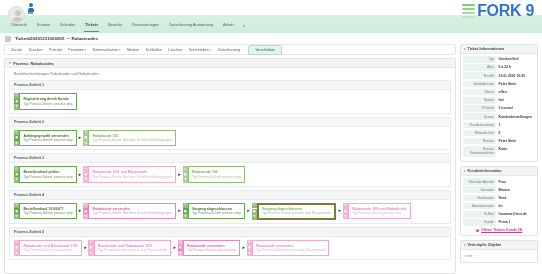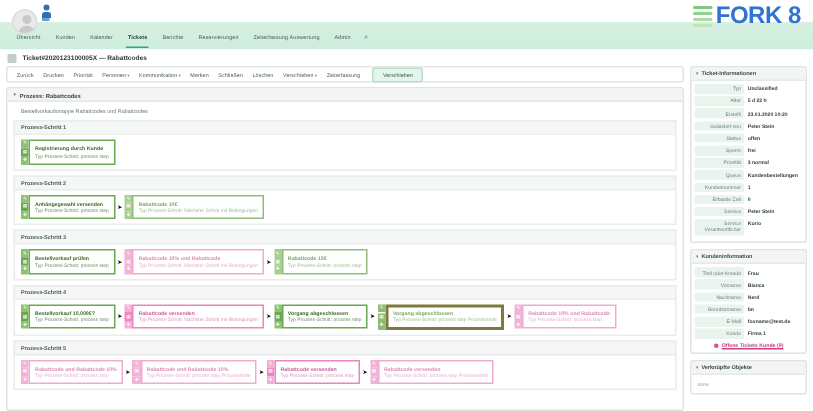--- a/index.html
+++ b/index.html
@@ -239,7 +239,7 @@
       <span style="background:#a9dca0"></span>
       <span style="background:#bfe4b7"></span>
     </div>
-    <div class="logo-text">FORK 8</div>
+    <div class="logo-text">FORK 9</div>
   </div>
 
   <div class="mainnav" id="mainnav">

